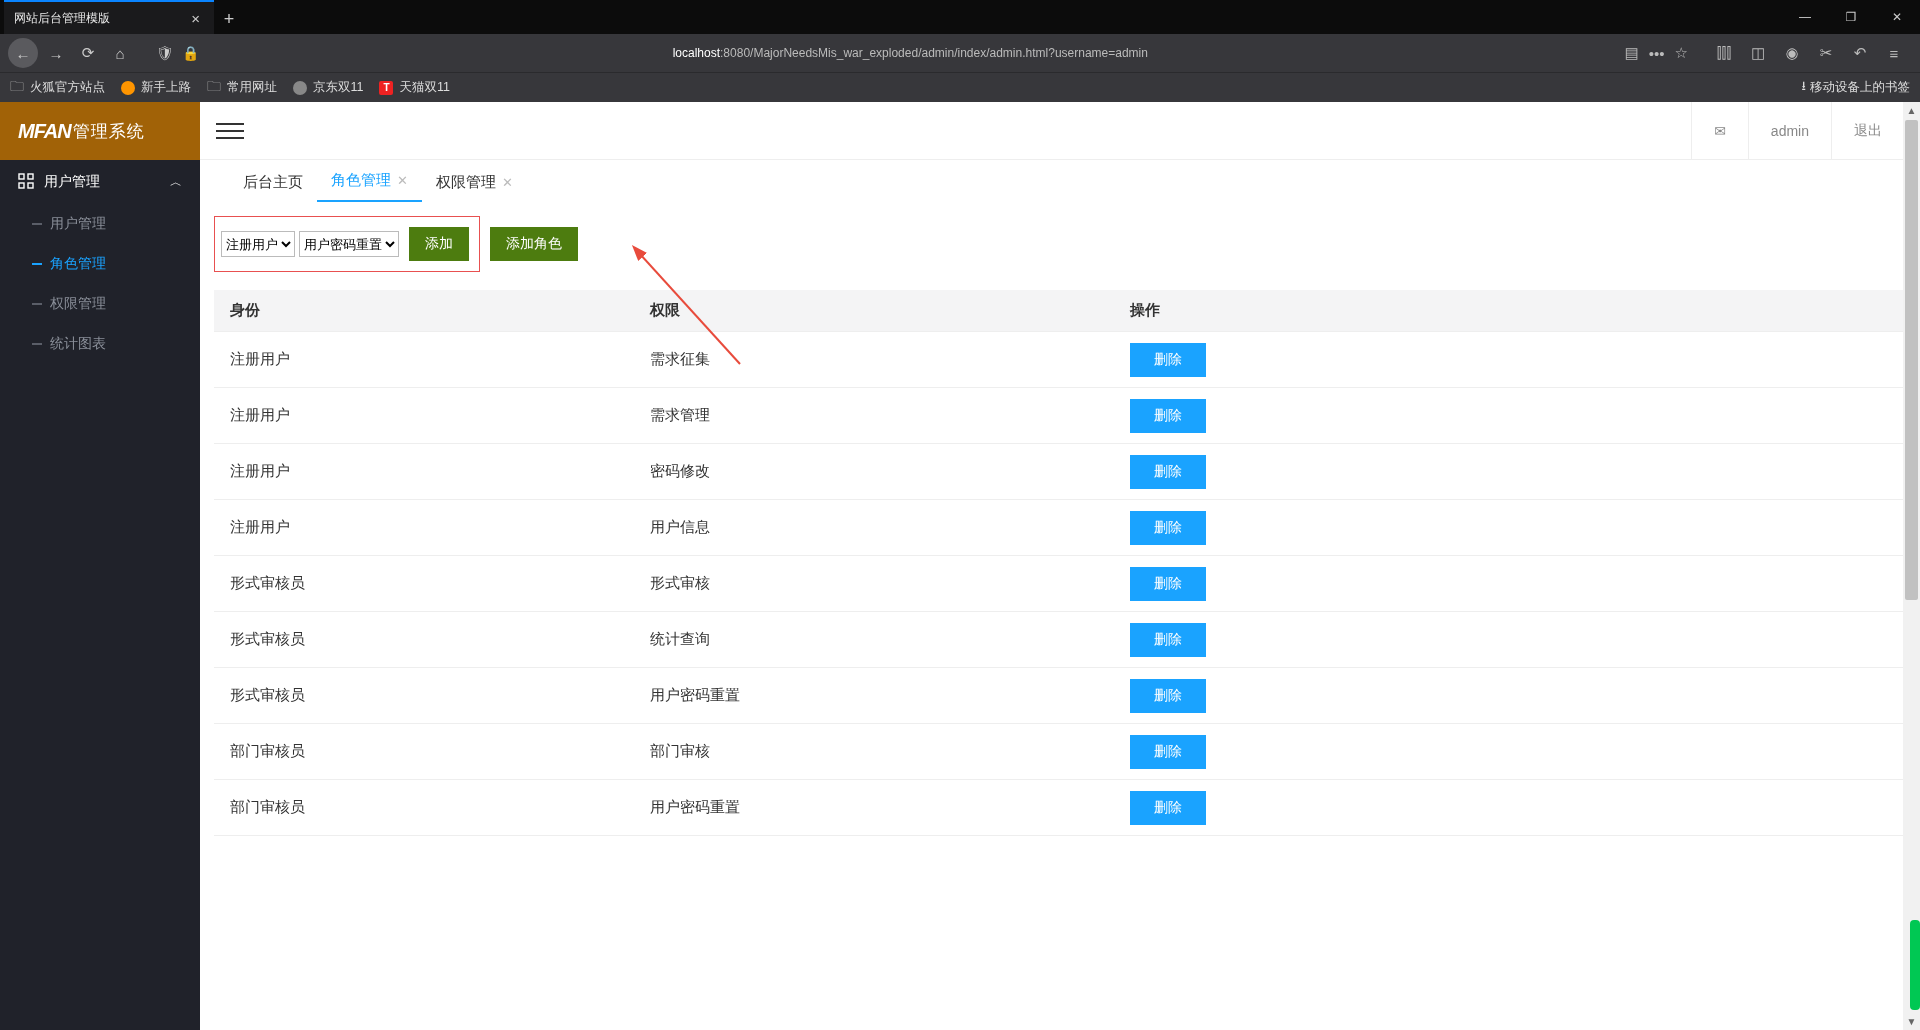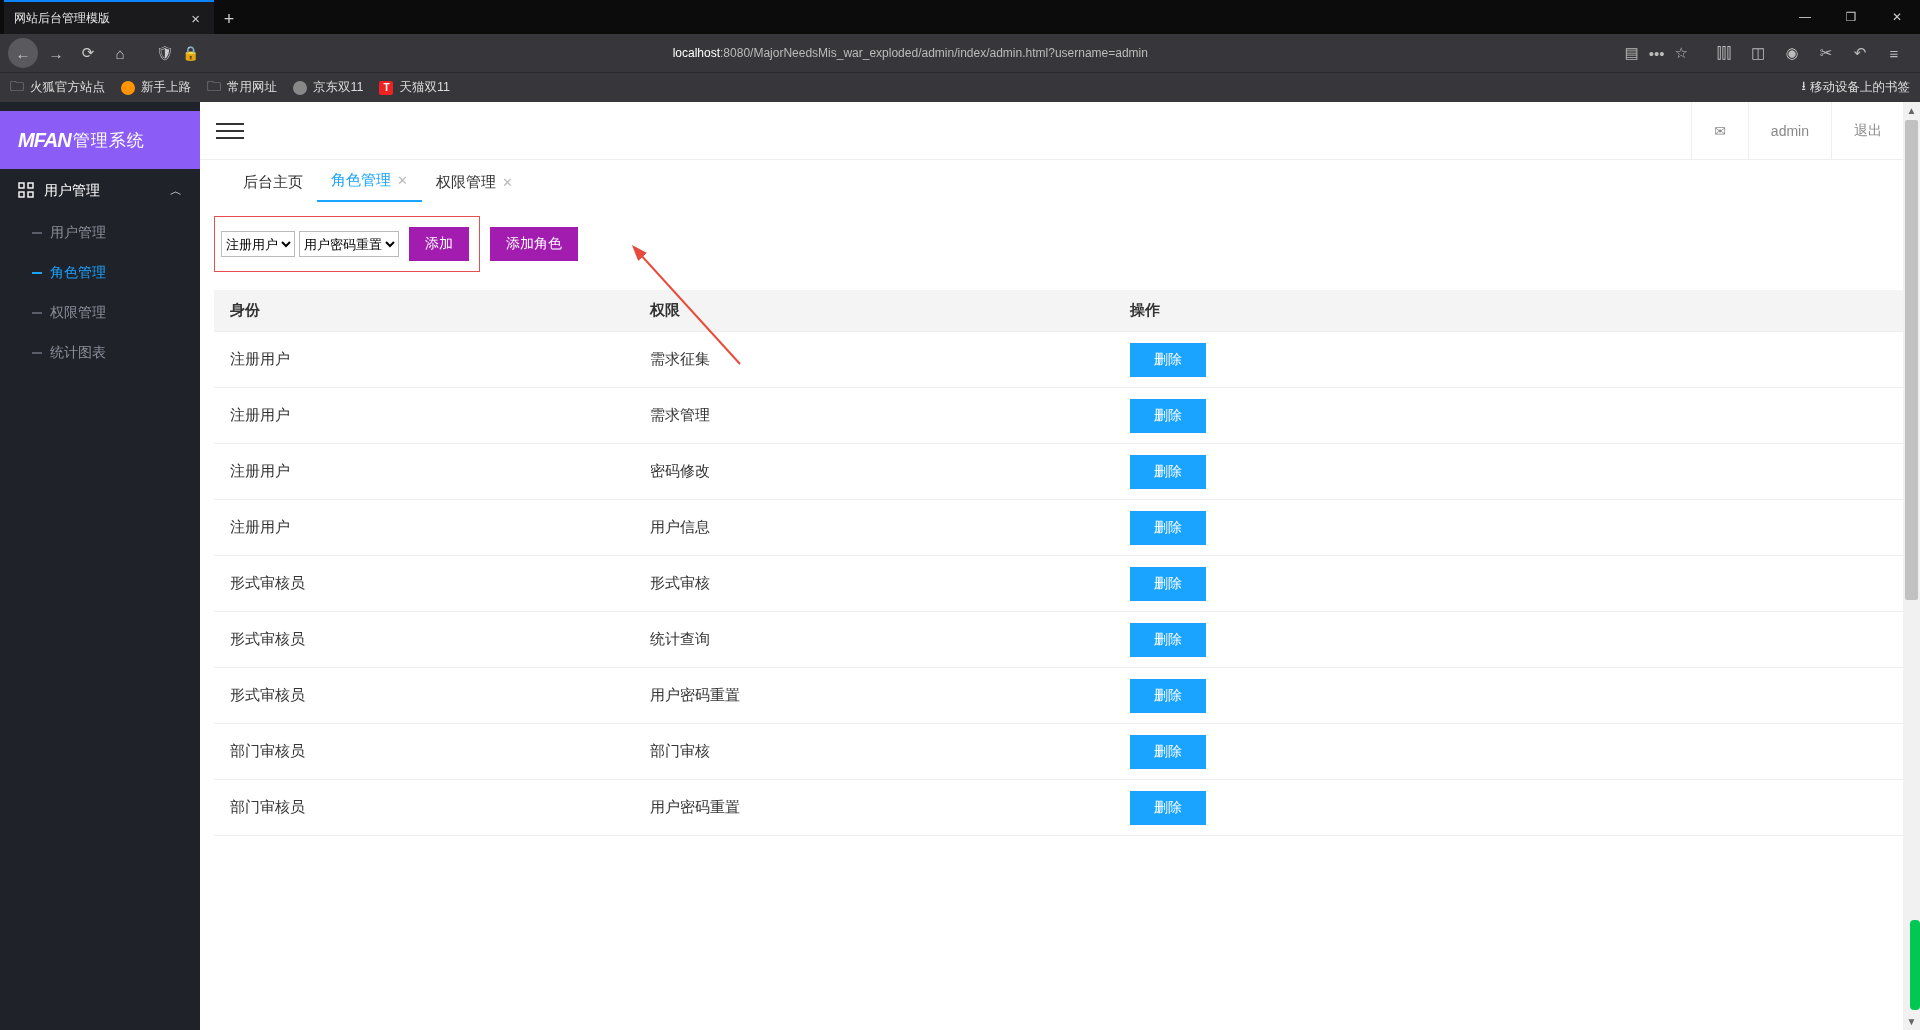--- a/index.html
+++ b/index.html
@@ -42,7 +42,7 @@
 
 
 .sidebar { width:200px; background:#20222a; color:#c2c7d0; display:flex; flex-direction:column; font-size:14px;}
-.logo { height:58px; background:#8b5cf6; display:flex; align-items:center; padding-left:18px; color:#fff; font-size:17px; letter-spacing:1px;margin-top:9px;}
+.logo { height:58px; background:#a16207; display:flex; align-items:center; padding-left:18px; color:#fff; font-size:17px; letter-spacing:1px;}
 .logo b { font-style:italic; font-weight:900; font-size:20px; margin-right:2px; letter-spacing:-1px;}
 .menu-header { height:44px; display:flex; align-items:center; padding:0 18px; gap:10px; color:#fff; cursor:pointer;}
 .menu-header .grid-icon svg { width:16px; height:16px; stroke:#fff;}

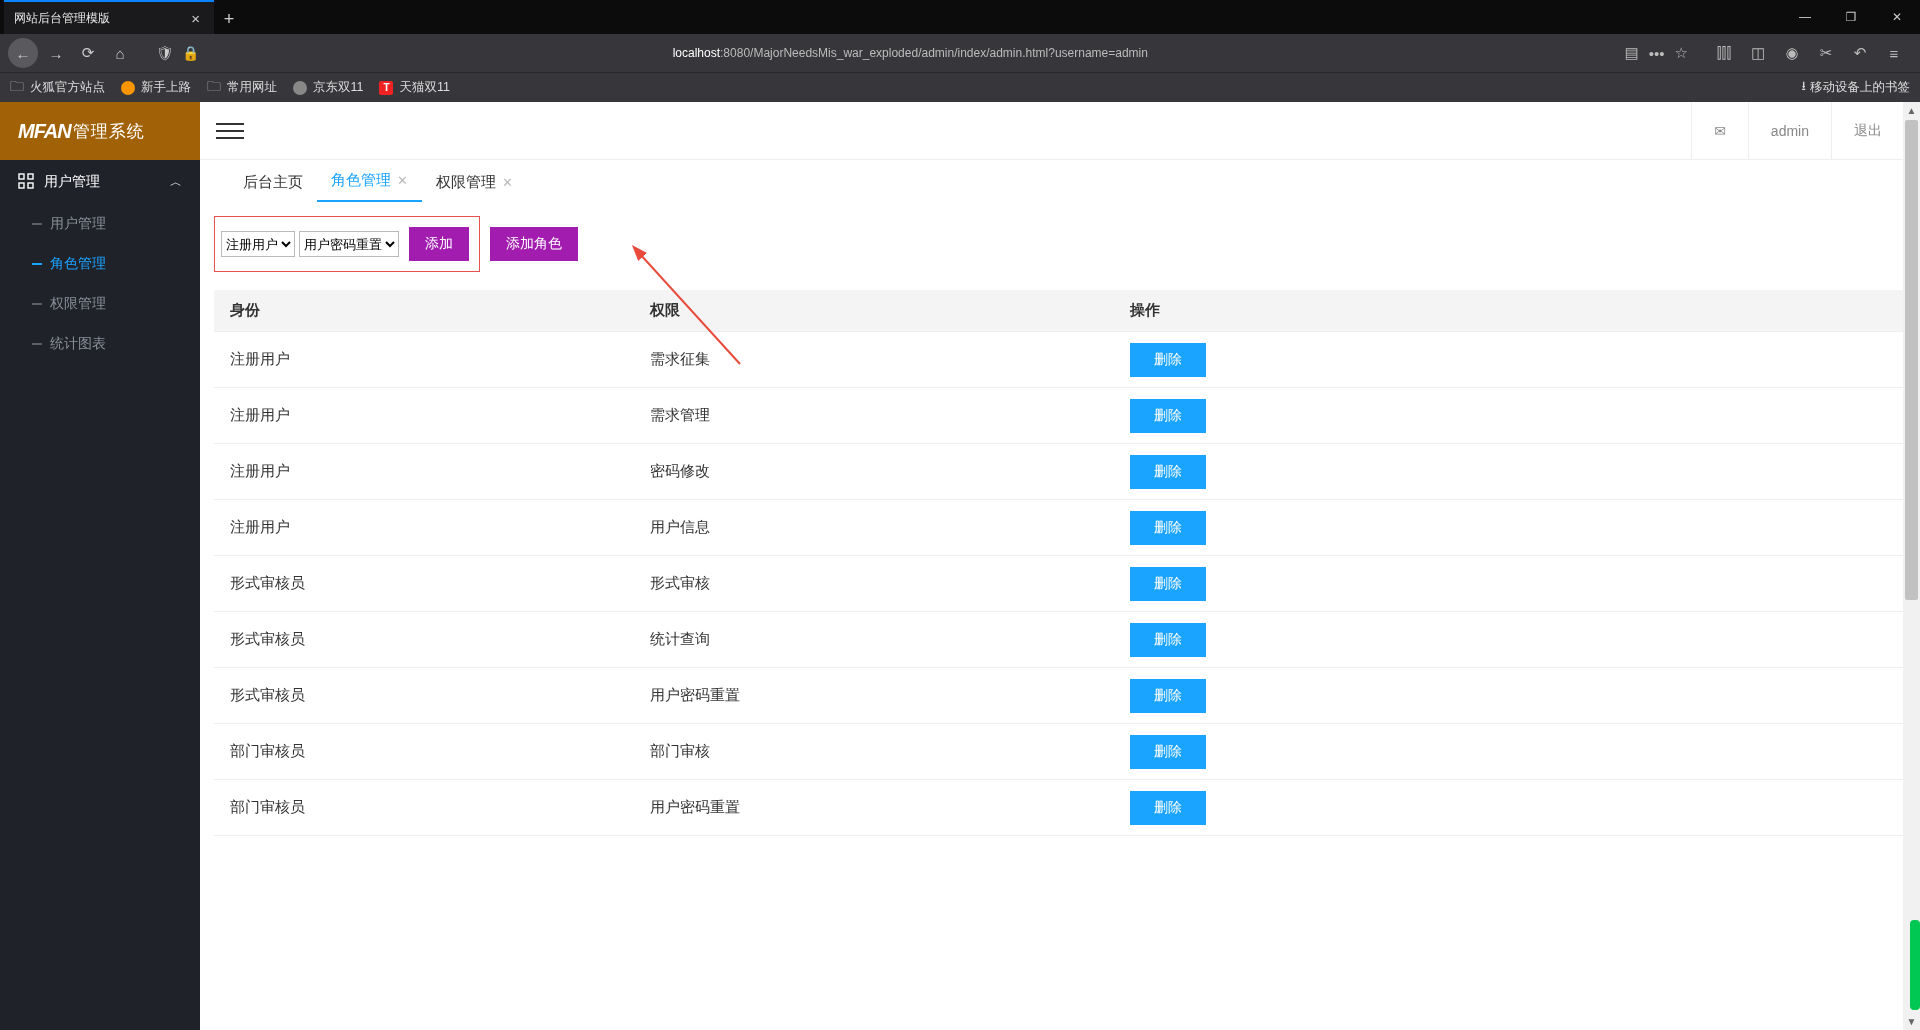--- a/index.html
+++ b/index.html
@@ -71,7 +71,7 @@
 .filter-row { display:flex; align-items:center; gap:10px; margin-bottom:18px;}
 .red-box { border:1px solid #e85050; padding:10px 10px 10px 6px; display:inline-flex; align-items:center; gap:4px;}
 .red-box select { height:26px; border:1px solid #bbb; font-size:13px; background:#fff;}
-.btn { background:#a21caf; color:#fff; border:none; height:36px; padding:0 18px; font-size:14px; cursor:pointer;}
+.btn { background:#4d7c0f; color:#fff; border:none; height:36px; padding:0 18px; font-size:14px; cursor:pointer;}
 .btn.sm { height:34px; padding:0 16px;}
 .btn.add-inline { height:34px; padding:0 16px; margin-left:6px;}
 

